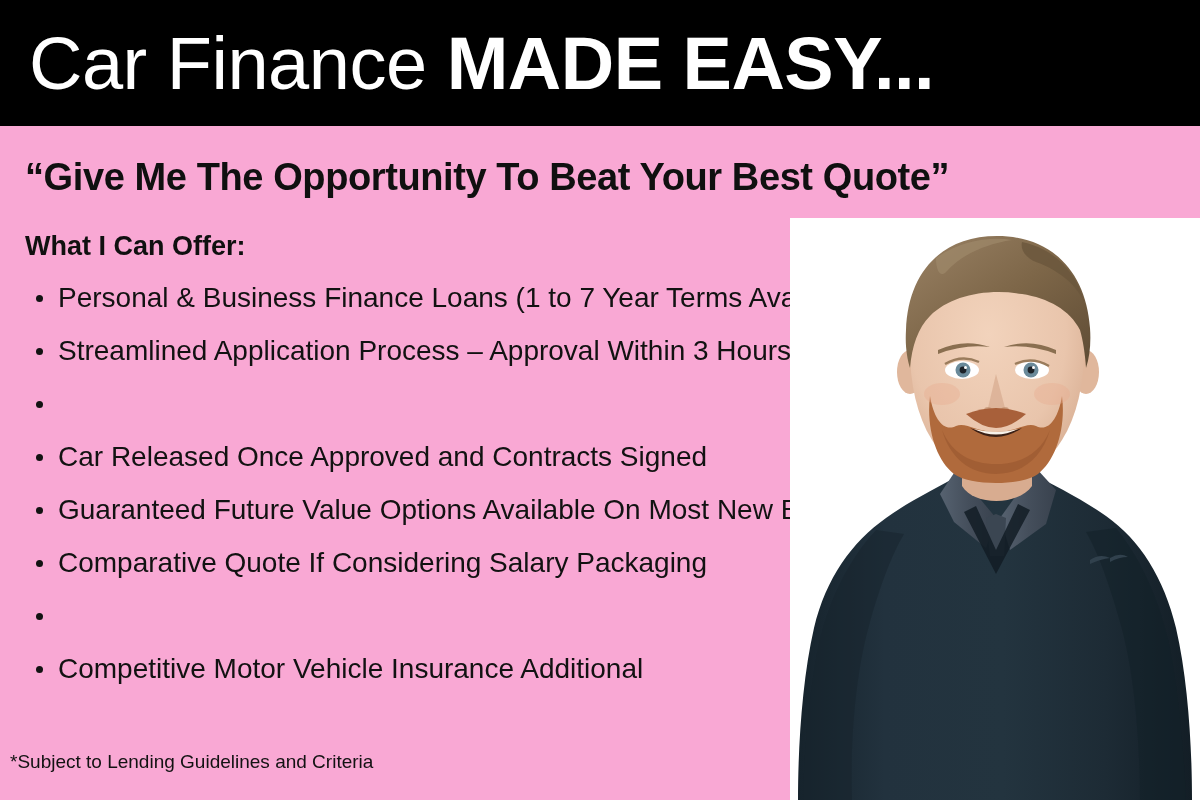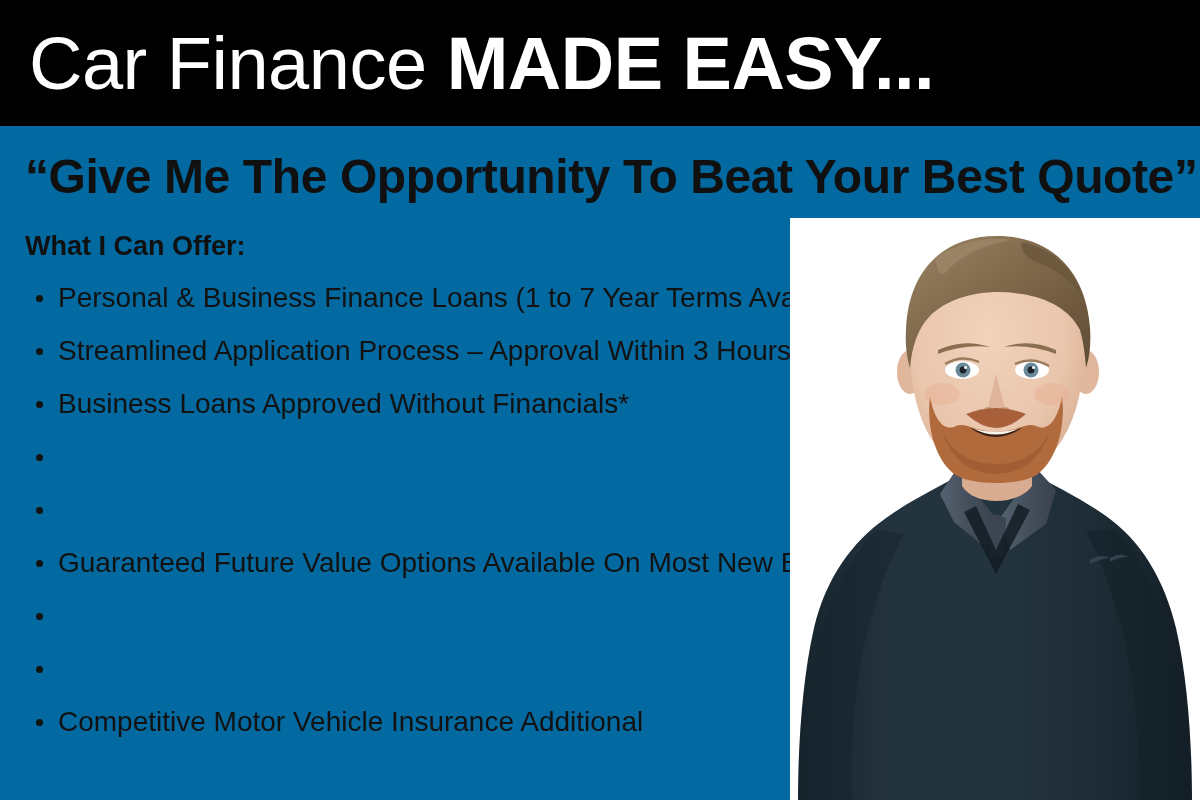--- a/index.html
+++ b/index.html
@@ -14,7 +14,7 @@
     position: relative;
     width: 1200px;
     height: 800px;
-    background: #0369a1;
+    background: #f9a8d4;
     overflow: hidden;
   }
 

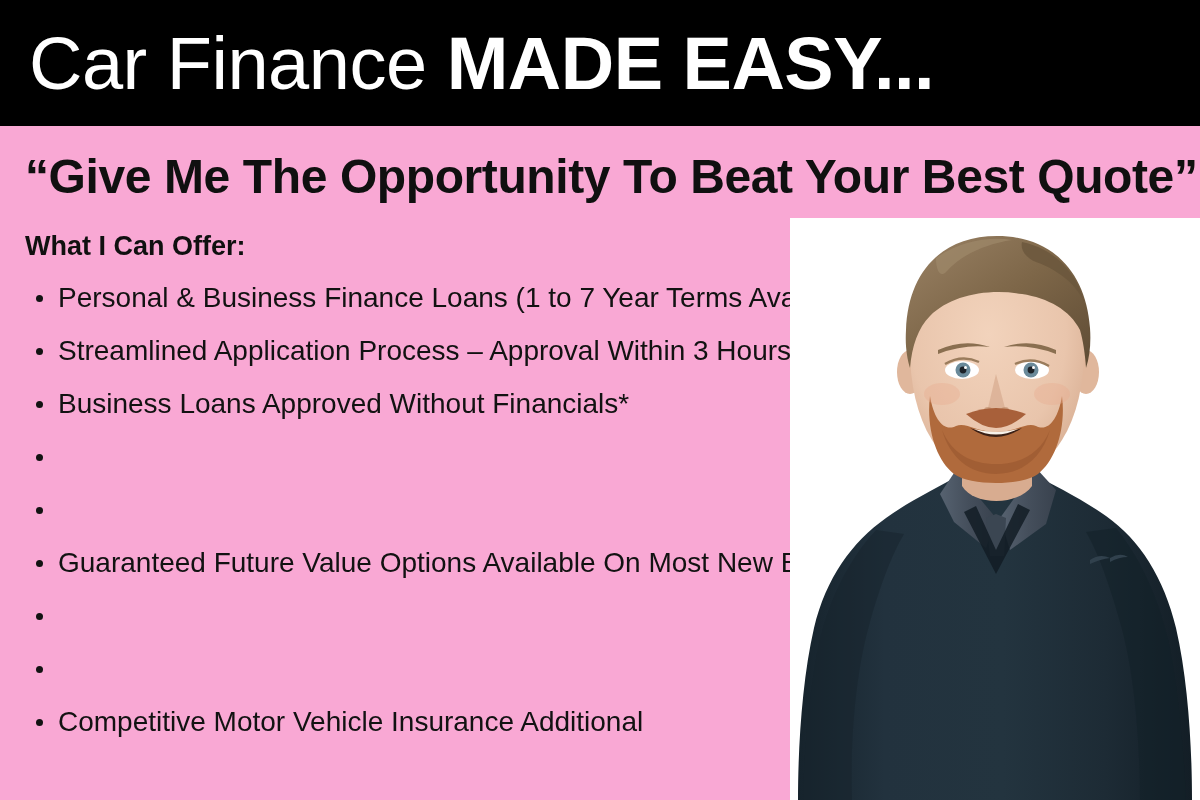--- a/index.html
+++ b/index.html
@@ -48,7 +48,7 @@
     top: 152px;
     width: 1150px;
     color: #101010;
-    font-size: 48px;
+    font-size: 38px;
     font-weight: 700;
     line-height: 50px;
     letter-spacing: -0.4px;

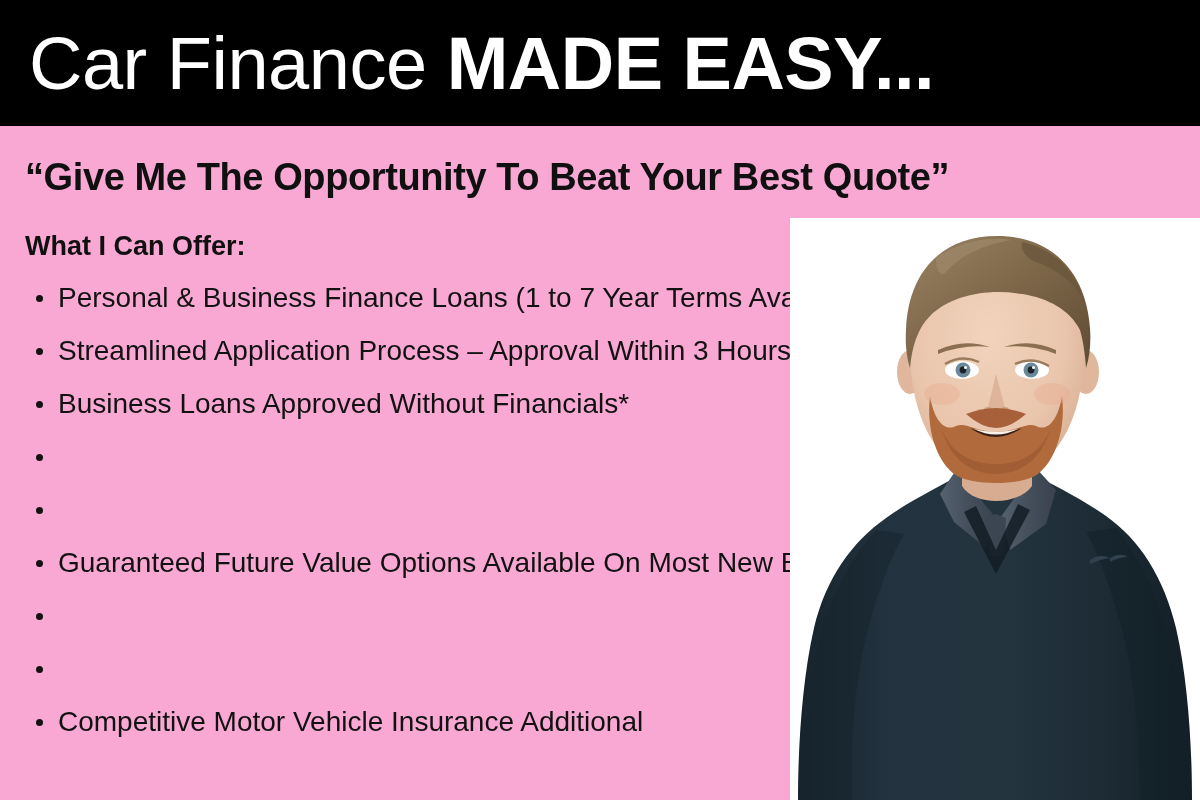--- a/index.html
+++ b/index.html
@@ -140,10 +140,6 @@
     <li class="bullet-item">
       <span class="bullet-dot"></span>
       <span>Streamlined Application Process – Approval Within 3 Hours*</span>
-    </li>
-    <li class="bullet-item">
-      <span class="bullet-dot"></span>
-      <span>Business Loans Approved Without Financials*</span>
     </li>
     <li class="bullet-item">
       <span class="bullet-dot"></span>

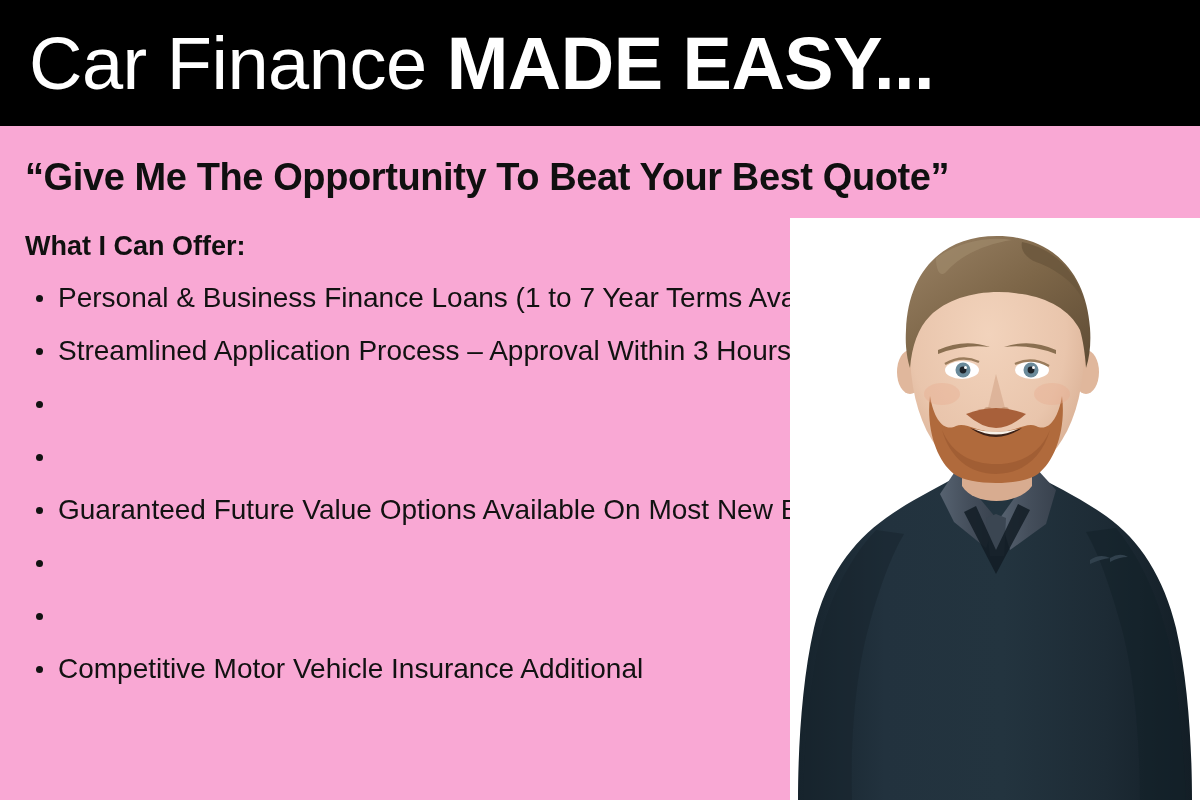--- a/index.html
+++ b/index.html
@@ -146,6 +146,7 @@
     </li>
     <li class="bullet-item">
       <span class="bullet-dot"></span>
+      <span>Car Released Once Approved and Contracts Signed</span>
     </li>
     <li class="bullet-item">
       <span class="bullet-dot"></span>

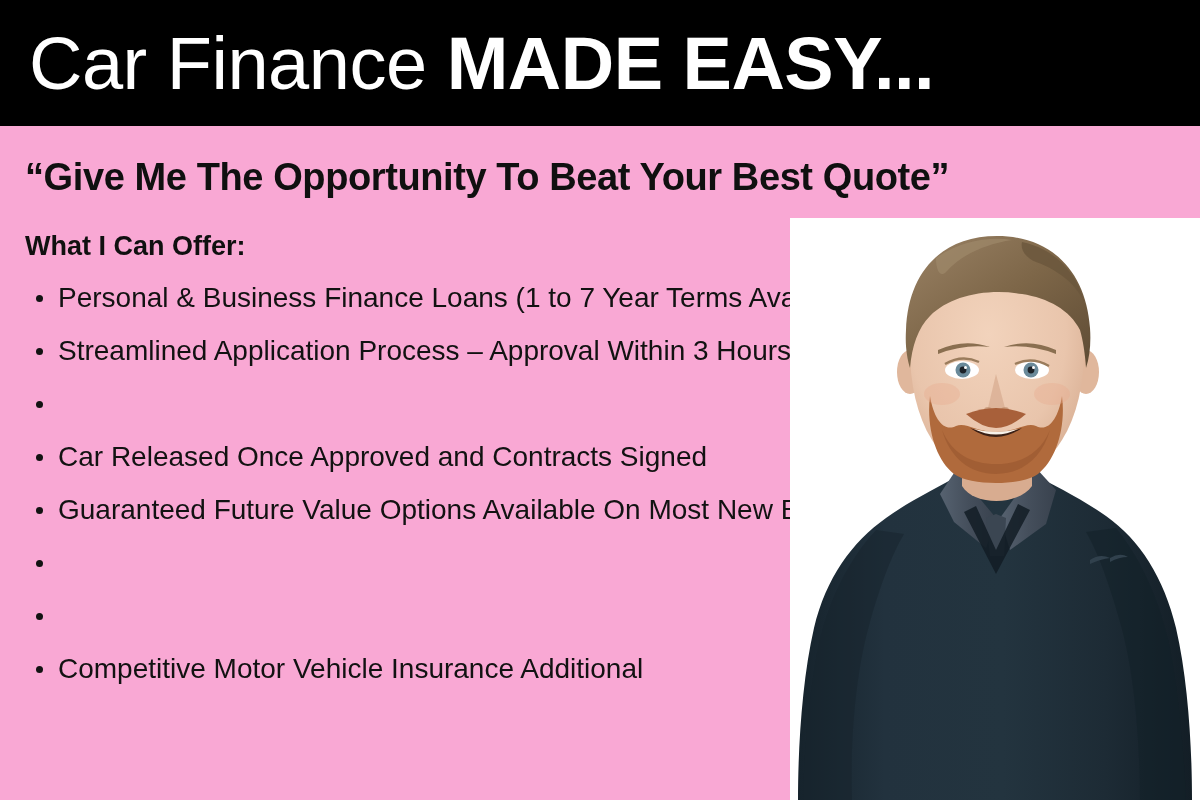--- a/index.html
+++ b/index.html
@@ -154,6 +154,7 @@
     </li>
     <li class="bullet-item">
       <span class="bullet-dot"></span>
+      <span>Comparative Quote If Considering Salary Packaging</span>
     </li>
     <li class="bullet-item">
       <span class="bullet-dot"></span>

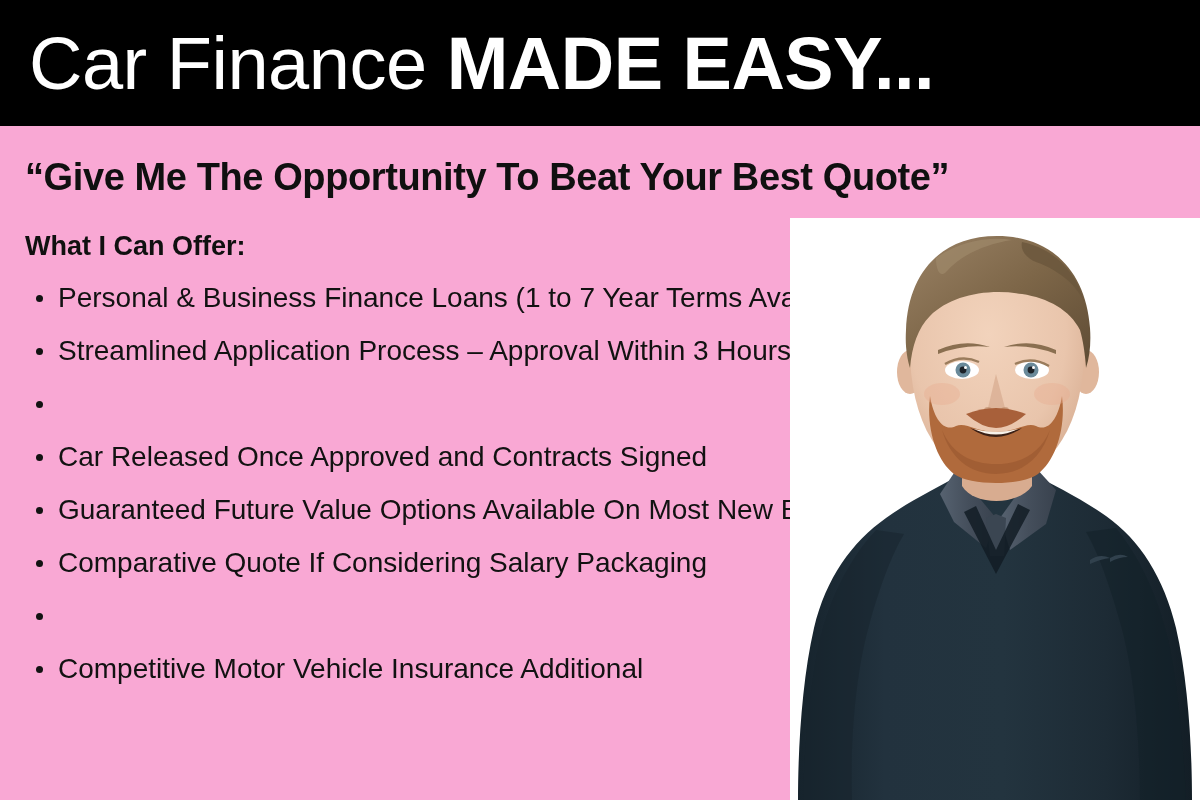--- a/index.html
+++ b/index.html
@@ -165,6 +165,7 @@
     </li>
   </ul>
 
+  <div class="footnote">*Subject to Lending Guidelines and Criteria</div>
 
   <div class="portrait">
     <svg class="portrait-svg" viewBox="0 0 410 582" xmlns="http://www.w3.org/2000/svg">

